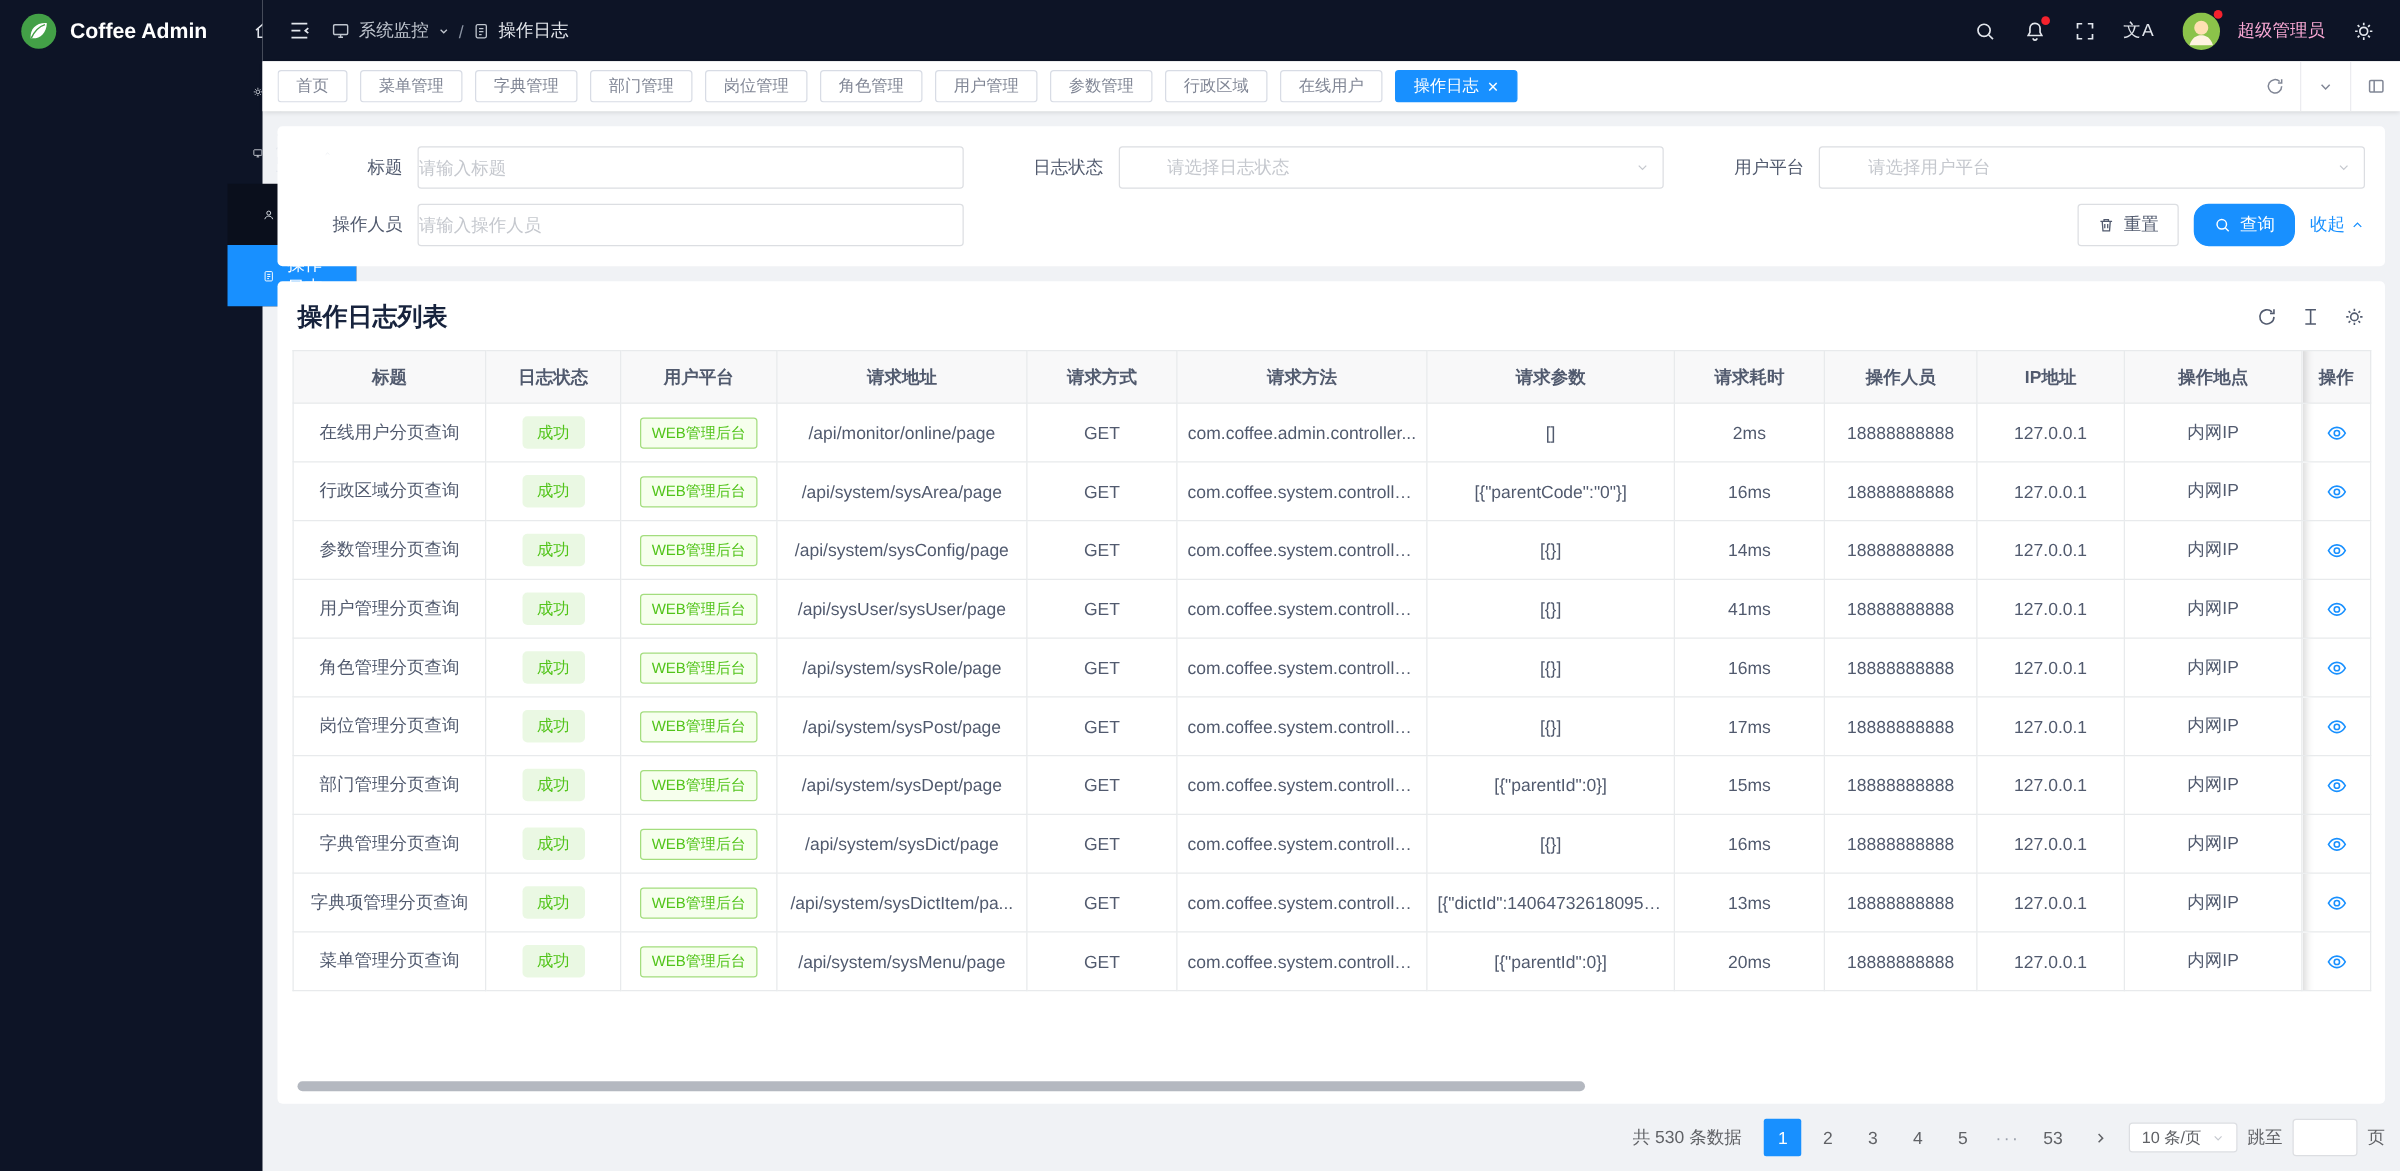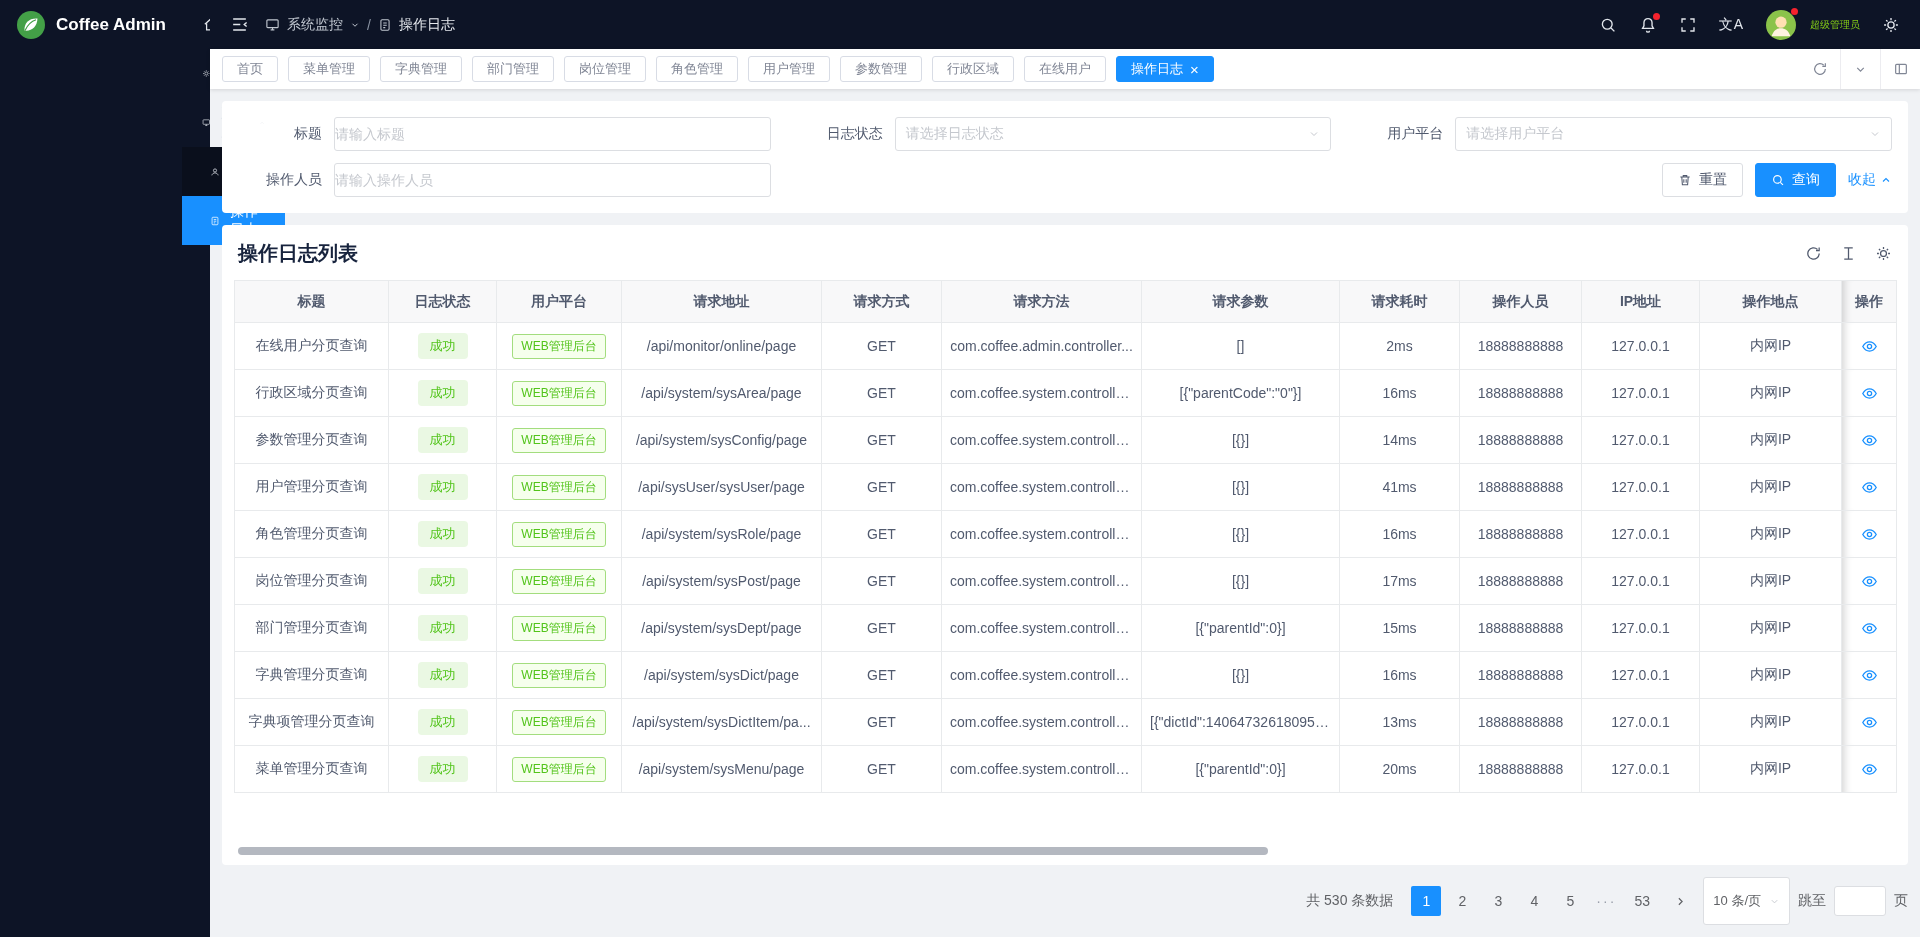--- a/index.html
+++ b/index.html
@@ -30,7 +30,7 @@
   .trans-icon { font-size:14px; color:#e2e6ec; cursor:pointer; letter-spacing:1px; }
   .avatar-wrap { position:relative; width:30px; height:30px; cursor:pointer; }
   .avatar-wrap .badge-dot { top:-2px; right:-2px; }
-  .user-name { color:#84cc16; font-size:10px; margin-left:-8px; cursor:pointer;text-align:right; }
+  .user-name { color:#f9a8d4; font-size:14px; margin-left:-8px; cursor:pointer;text-align:right; }
 
   .tabbar { height:40px; background:#fff; display:flex; align-items:center; padding-left:12px; box-shadow:0 1px 4px rgba(0,0,0,.12); position:relative; z-index:2; }
   .tab-list { display:flex; align-items:center; gap:10px; flex:1; overflow:hidden; }

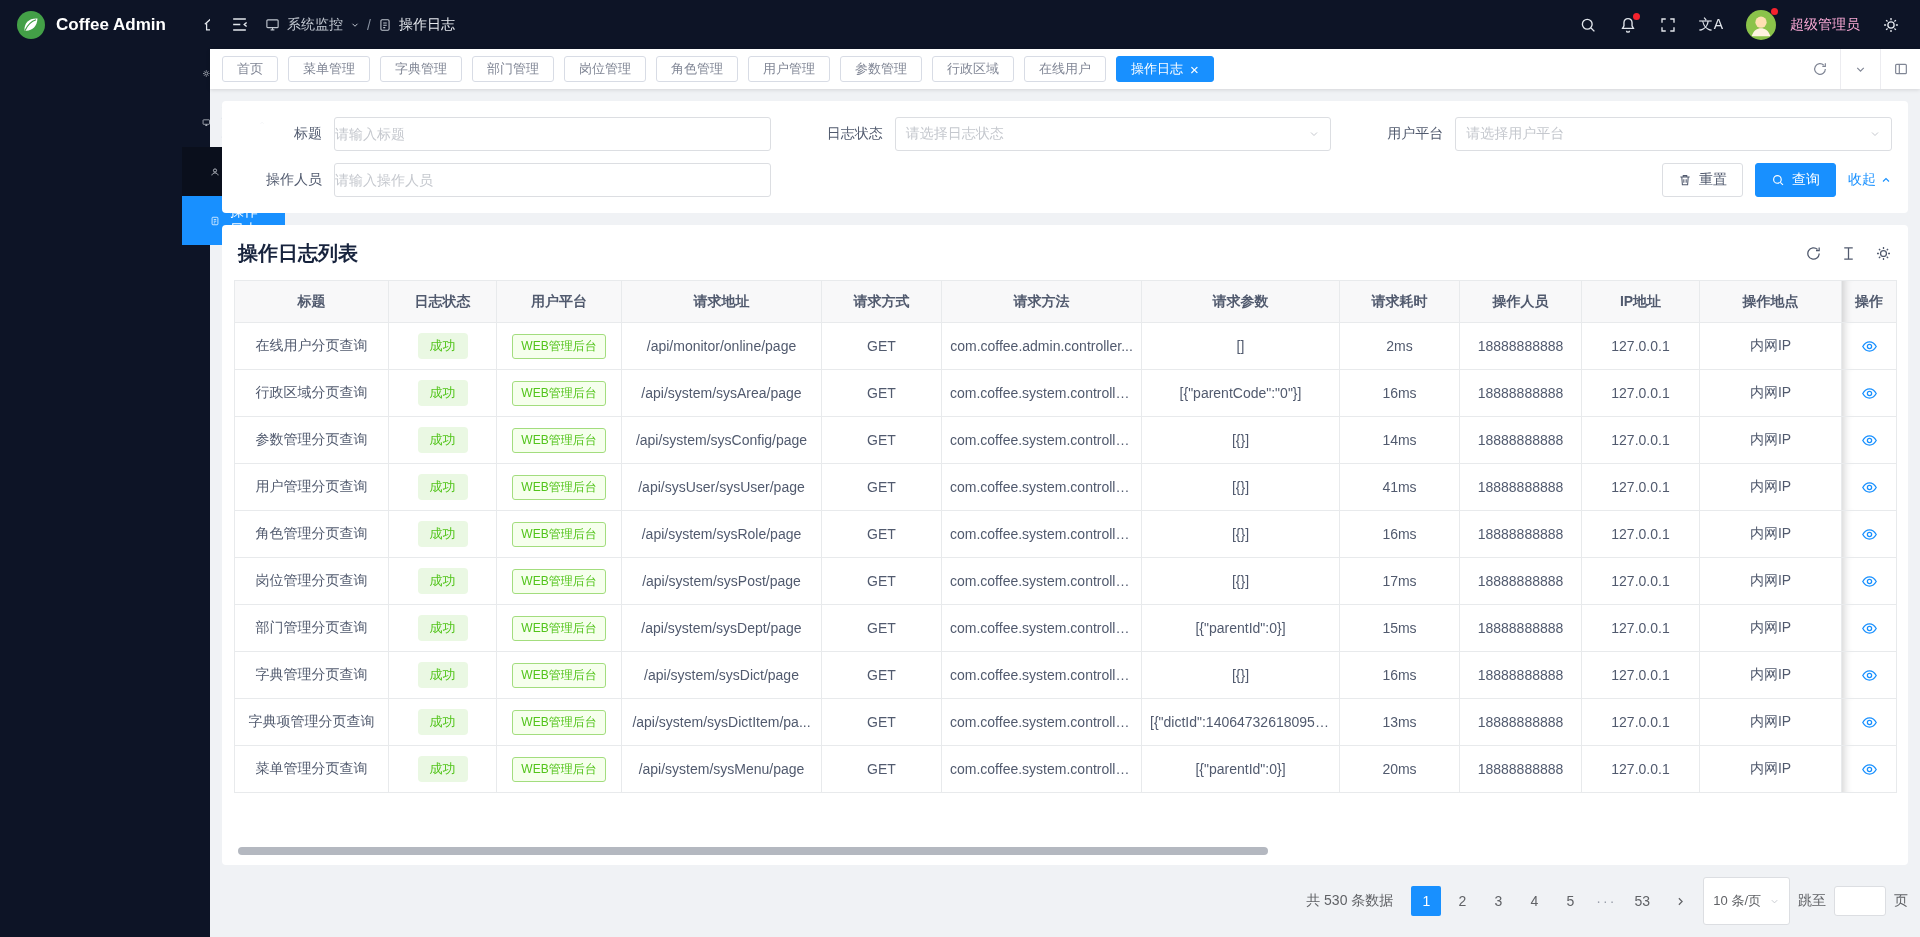--- a/index.html
+++ b/index.html
@@ -52,7 +52,7 @@
   input.control { outline:none; padding:0 0; font-size:14px; color:#515a6e; font-family:inherit; }
   input::placeholder { color:#c5c8ce; }
   .select { display:flex; align-items:center; padding:0 10px; cursor:pointer; }
-  .select .placeholder { color:#c5c8ce; flex:1; font-size:14px; }
+  .select .placeholder { color:#c5c8ce; flex:1; font-size:14px;margin-left:28px; }
   .select .chev { color:#c5c8ce; }
   .filter-actions { grid-column:2 / 4; display:flex; align-items:center; justify-content:flex-end; gap:12px; }
   .btn { height:34px; padding:0 15px; border-radius:3px; display:flex; align-items:center; gap:7px; font-size:14px; cursor:pointer; border:1px solid #dcdee2; background:#fff; color:#515a6e; }

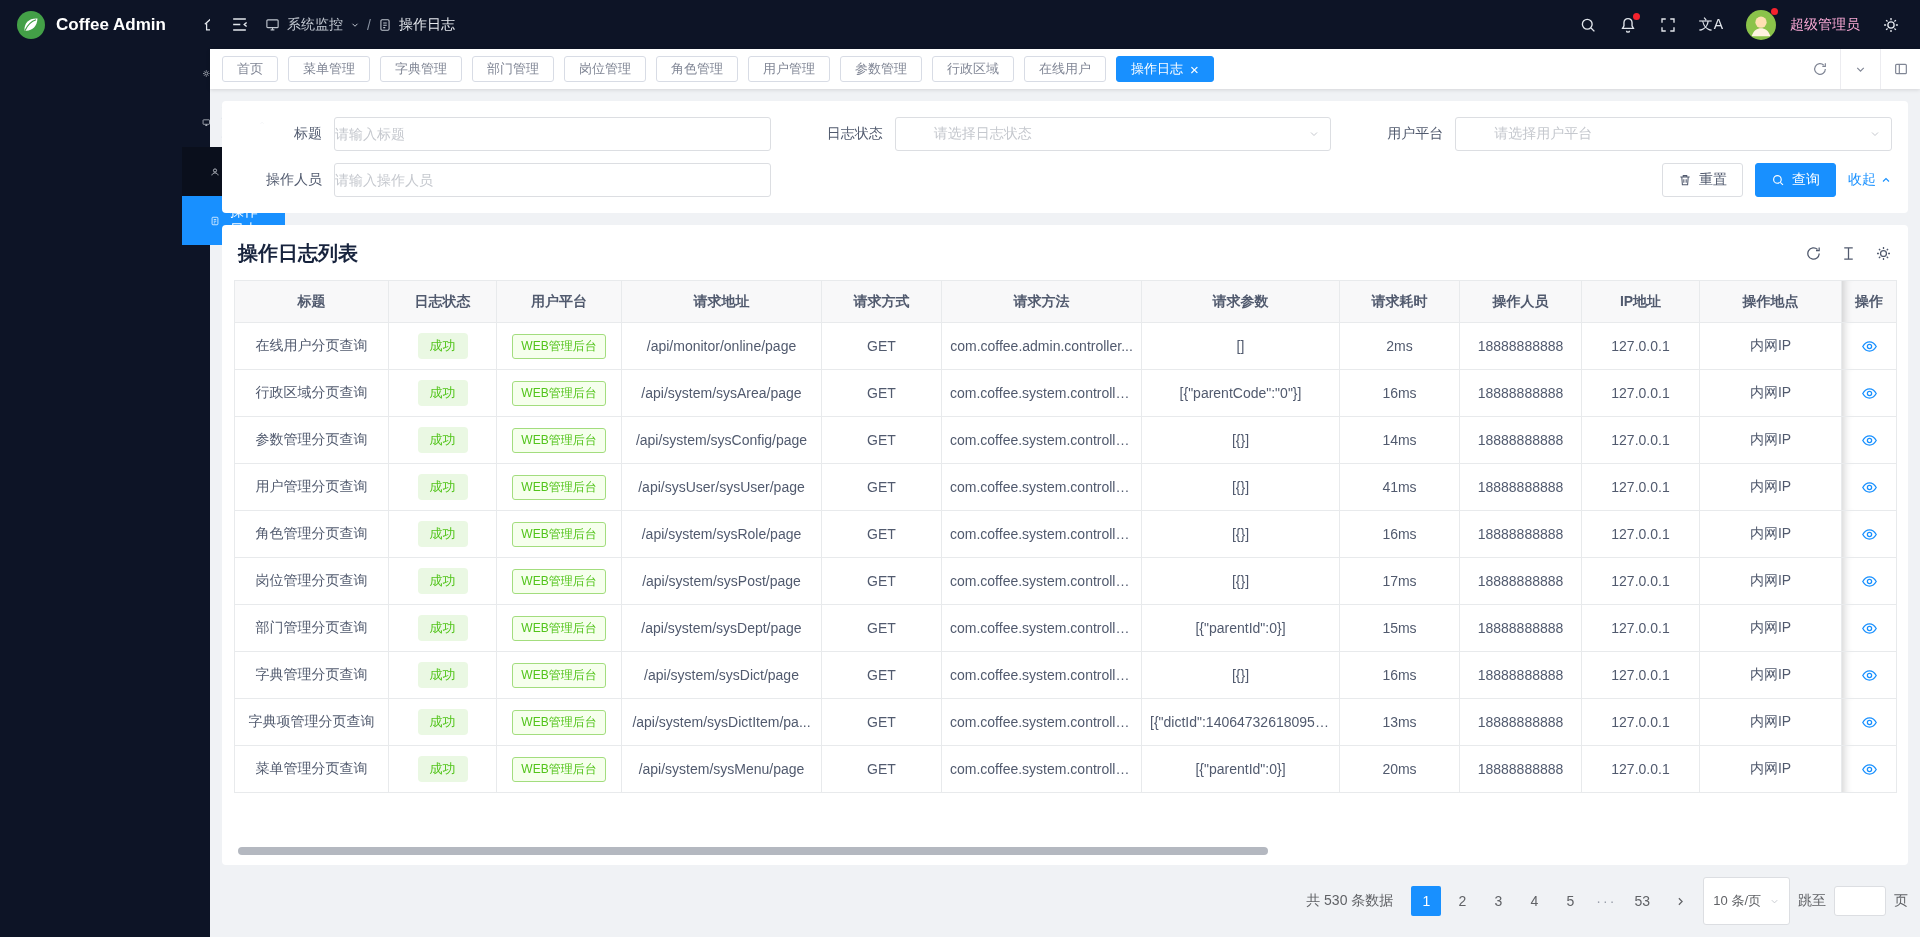--- a/index.html
+++ b/index.html
@@ -56,7 +56,7 @@
   .select .chev { color:#c5c8ce; }
   .filter-actions { grid-column:2 / 4; display:flex; align-items:center; justify-content:flex-end; gap:12px; }
   .btn { height:34px; padding:0 15px; border-radius:3px; display:flex; align-items:center; gap:7px; font-size:14px; cursor:pointer; border:1px solid #dcdee2; background:#fff; color:#515a6e; }
-  .btn-primary { background:#1890ff; border-color:#1890ff; color:#fff; }
+  .btn-primary { background:#1890ff; border-color:#1890ff; color:#fff;border-radius:12px; }
   .link-collapse { color:#1890ff; display:flex; align-items:center; gap:4px; cursor:pointer; font-size:14px; }
 
   

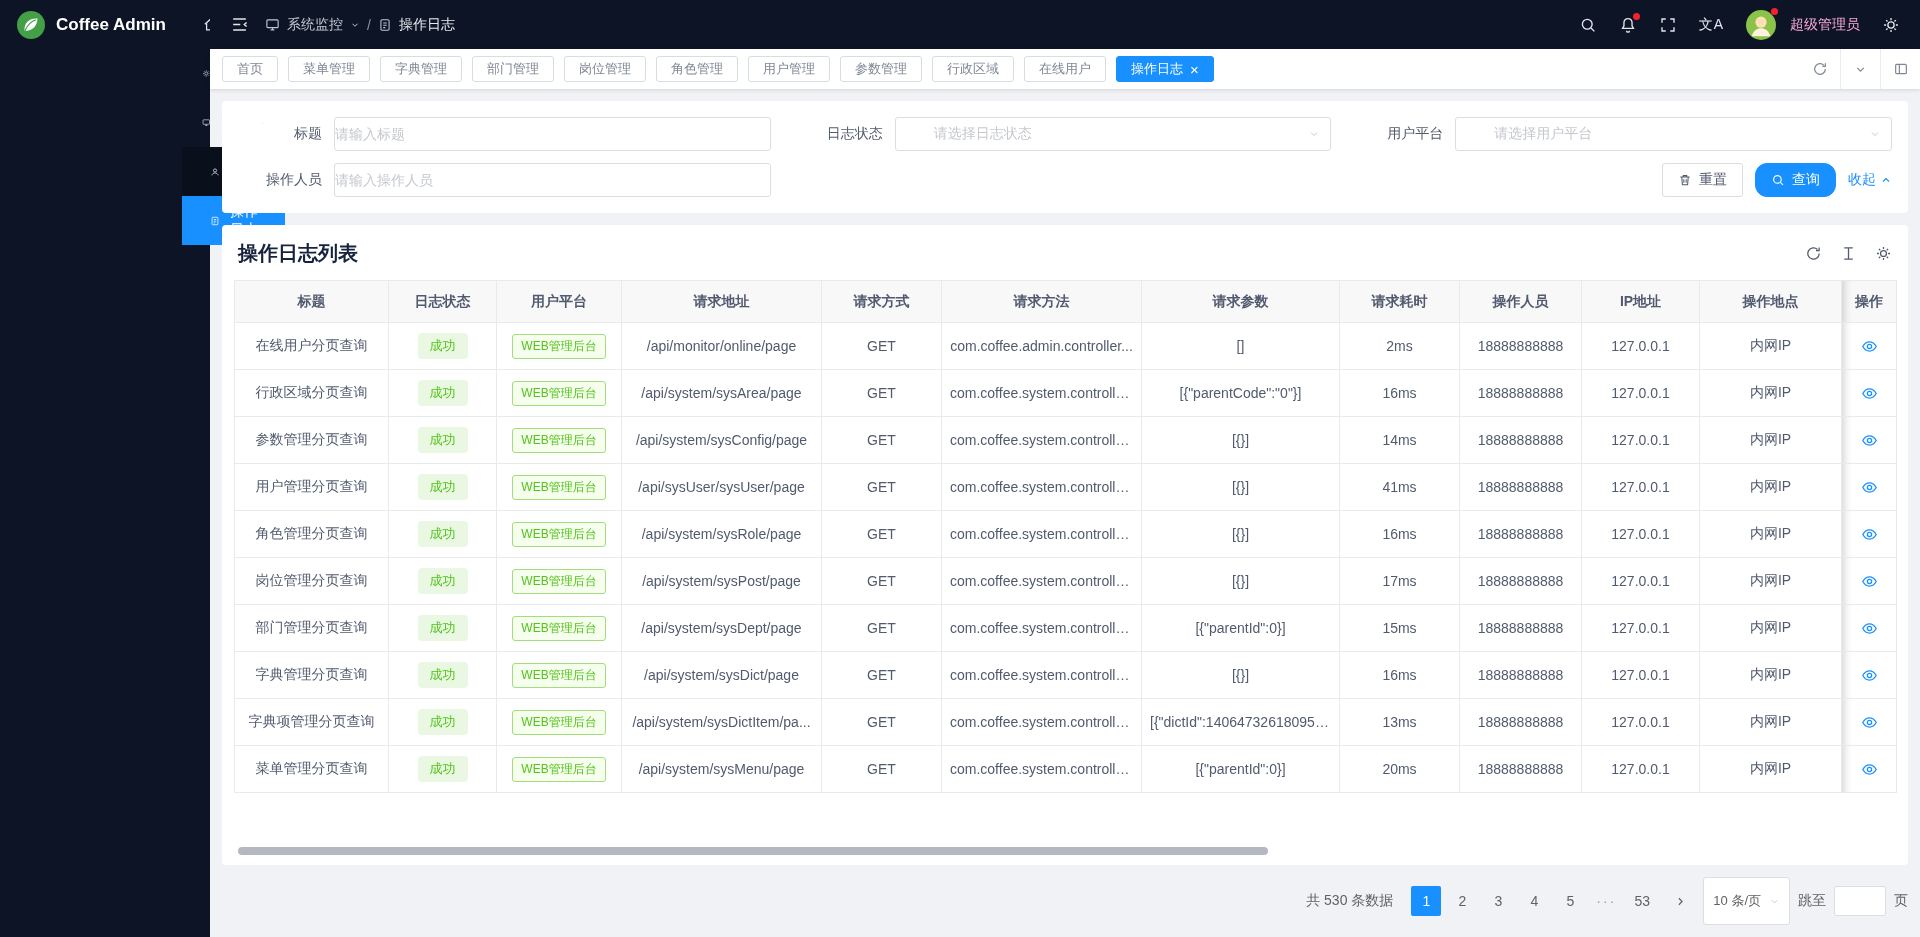--- a/index.html
+++ b/index.html
@@ -84,7 +84,7 @@
   .page-item.active { background:#1890ff; color:#fff; }
   .page-item.ellipsis { cursor:default; letter-spacing:2px; color:#9aa0ab; }
   .page-next { width:30px; height:30px; display:flex; align-items:center; justify-content:center; cursor:pointer; color:#606266; }
-  .size-select { height:48px; border:1px solid #dcdee2; border-radius:3px; background:#fff; display:flex; align-items:center; gap:8px; padding:0 9px; font-size:13px; cursor:pointer; }
+  .size-select { height:24px; border:1px solid #dcdee2; border-radius:3px; background:#fff; display:flex; align-items:center; gap:8px; padding:0 9px; font-size:13px; cursor:pointer; }
   .size-select .chev { color:#c5c8ce; }
   .jump { display:flex; align-items:center; gap:8px; }
   .jump-input { width:52px; height:30px; border:1px solid #dcdee2; border-radius:3px; outline:none; text-align:center; background:#fff; font-family:inherit; }

